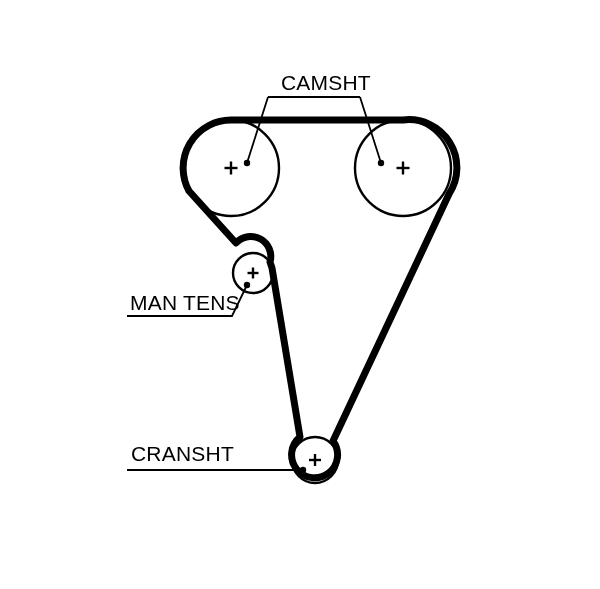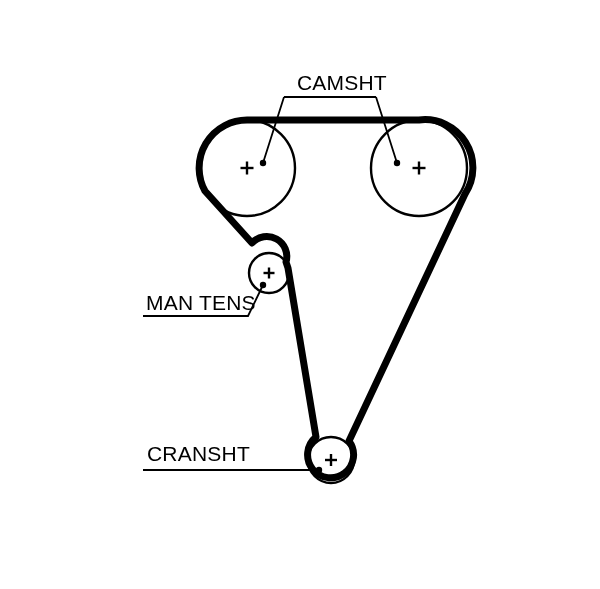--- a/index.html
+++ b/index.html
@@ -19,7 +19,6 @@
     width: 504px;
     height: 589px;
     background: #ffffff;
-    padding-left: 16px;
   }
   svg#belt-diagram {
     display: block;

